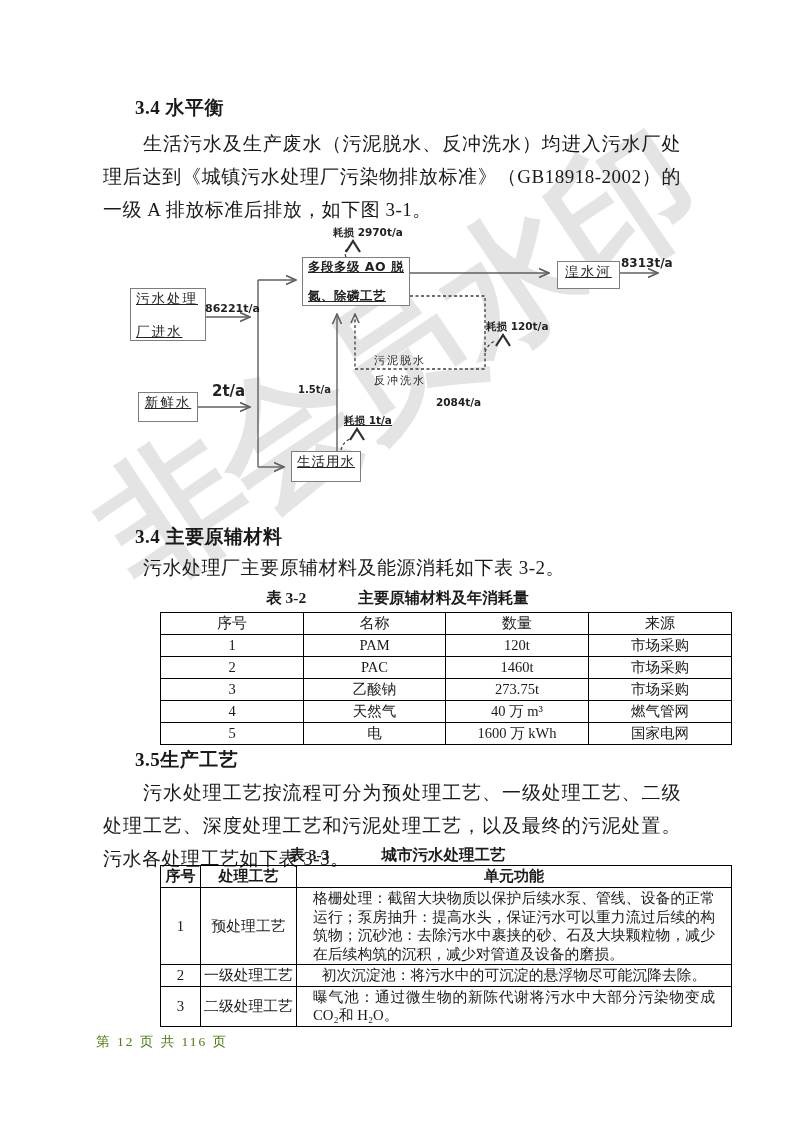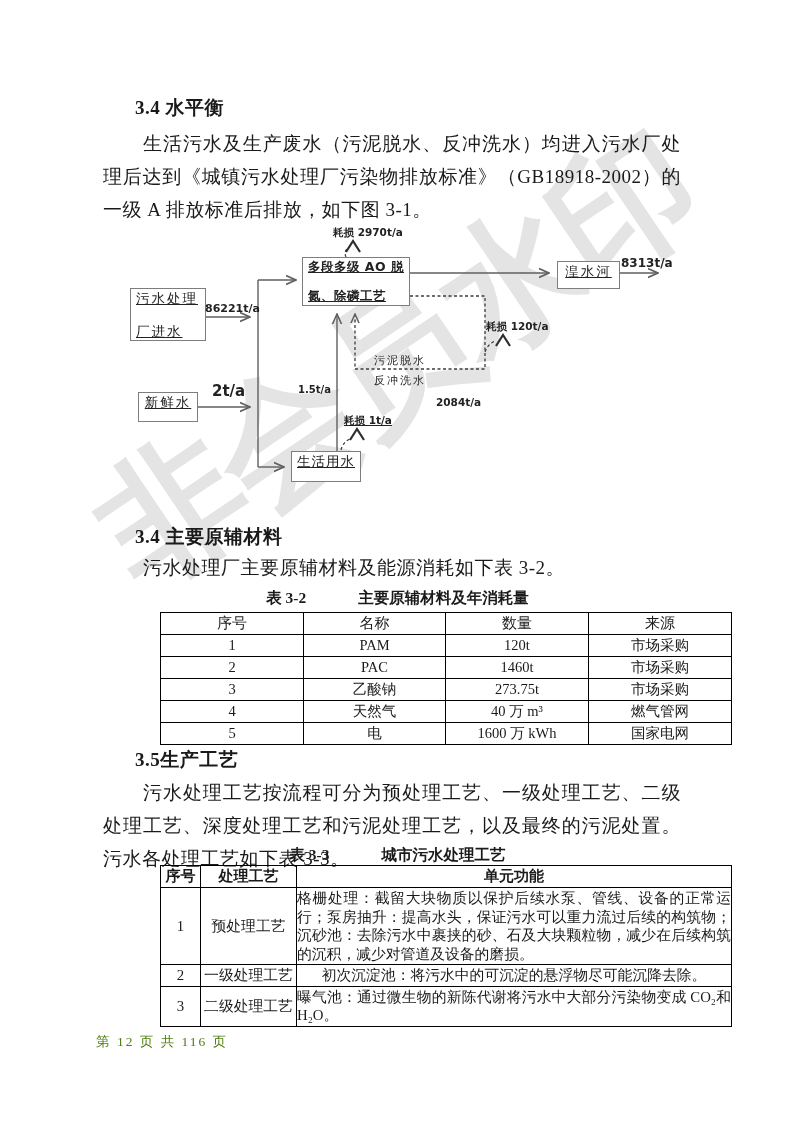--- a/index.html
+++ b/index.html
@@ -81,7 +81,7 @@
   #table3{width:571px;top:865px;font-size:15px;}
   #table3 th{height:18px;font-weight:bold;}
   #table3 td{font-size:14.8px;line-height:18.5px;padding:1px 3px;}
-  #table3 td:nth-child(3){text-align:left;padding:1px 0;text-align:justify;}
+  #table3 td:nth-child(3){text-align:left;padding:1px 16px;text-align:justify;}
   #table3 tr:nth-child(2) td:nth-child(3){text-align:center;}
   .footer{
     position:absolute;left:96px;top:1033px;

